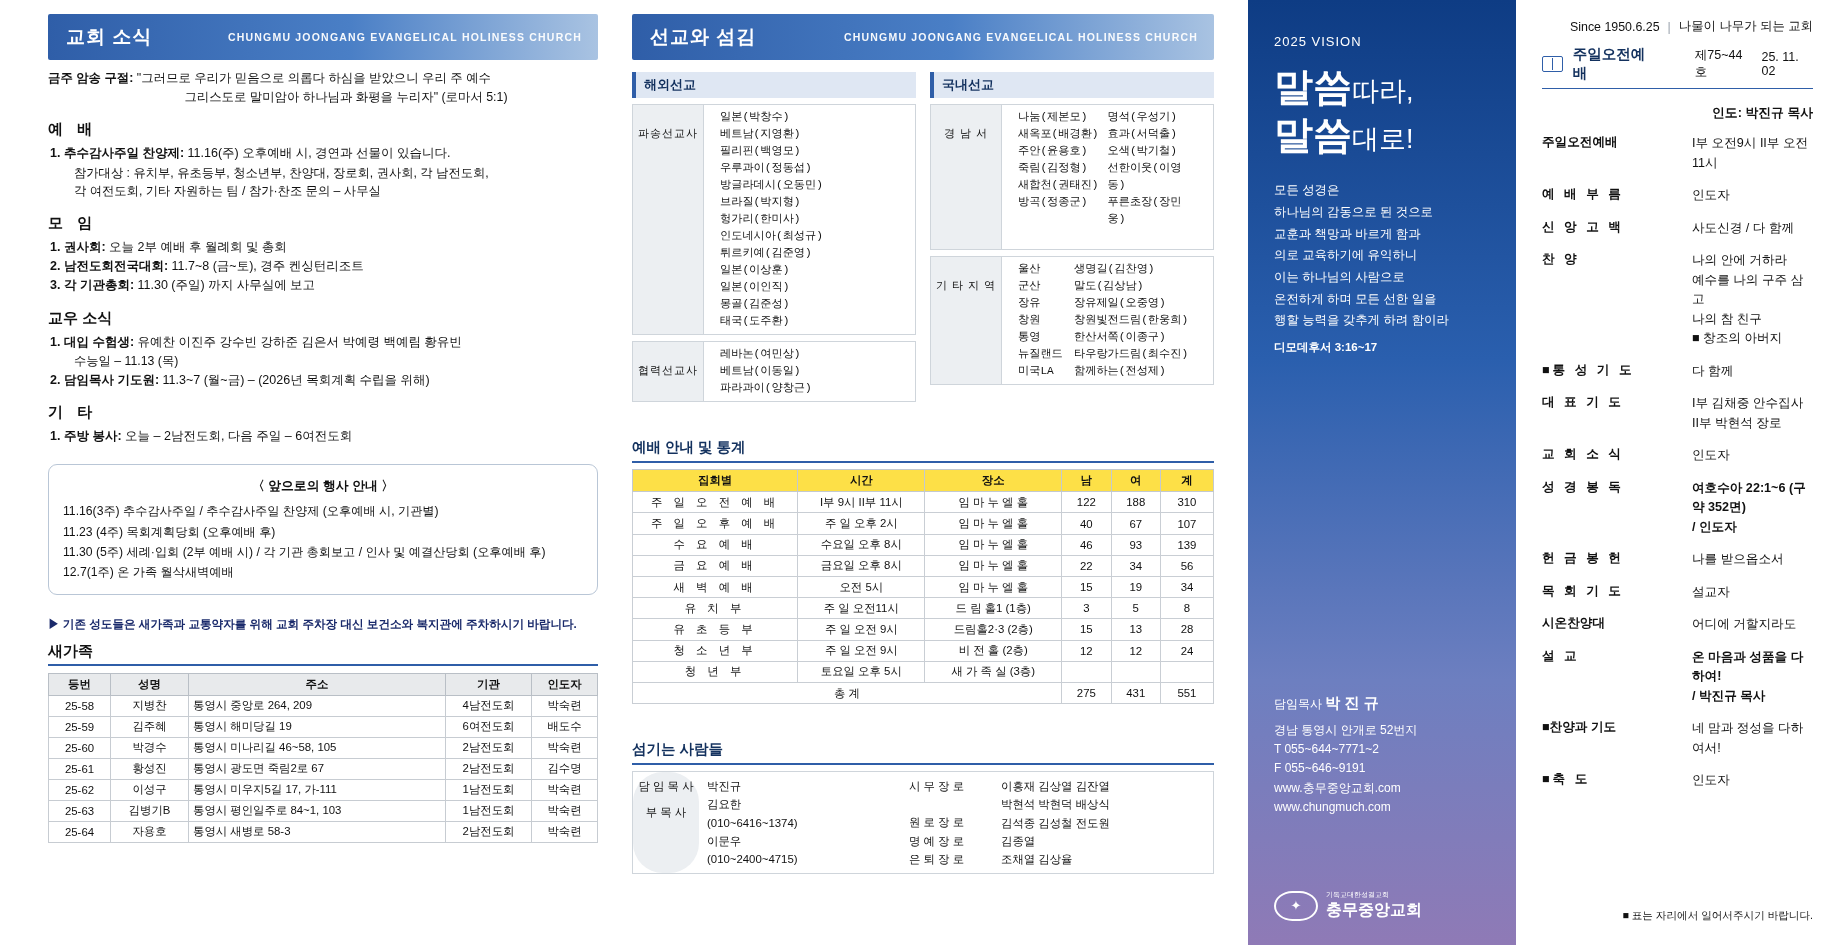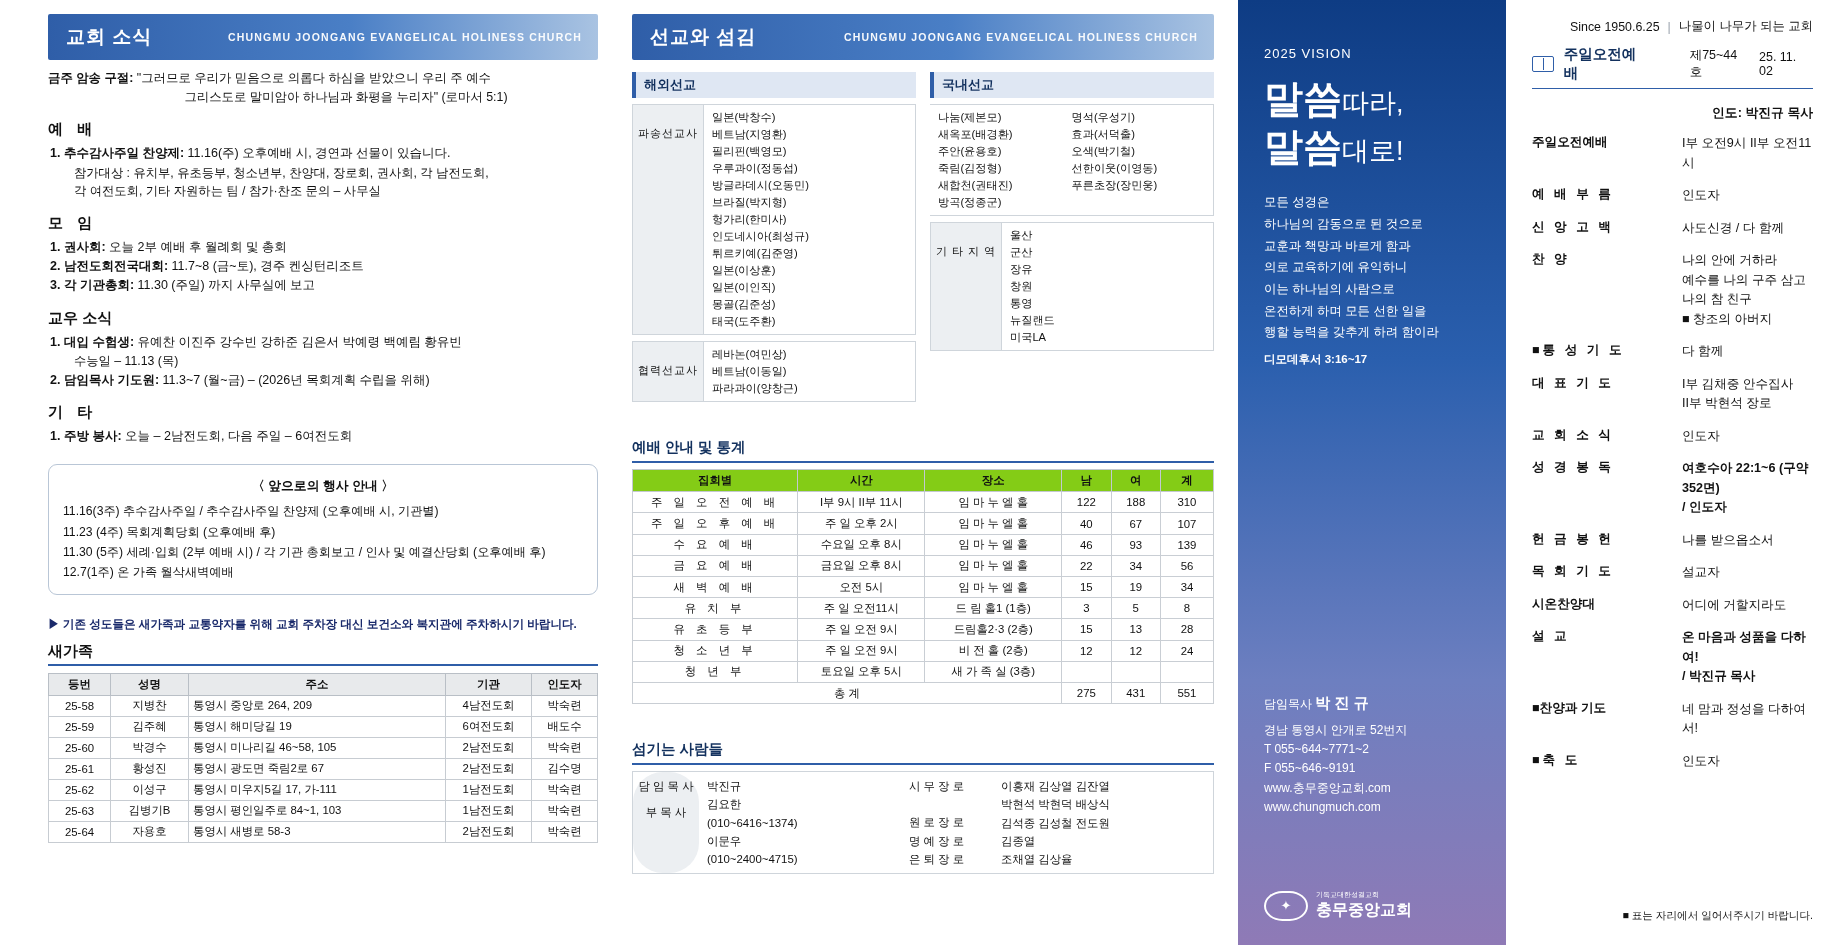--- a/index.html
+++ b/index.html
@@ -90,7 +90,7 @@
   .col3 {
     width:268px;
     background:linear-gradient(180deg,#0e3c84 0%, #2a5fae 38%, #6d7fc0 72%, #8f7ab6 100%);
-    color:#fff; padding:46px 26px; position:relative;
+    color:#fff; padding:34px 26px; position:relative;margin-left:10px;
   }
   .vision-since { font-size:13px; letter-spacing:1px; margin-bottom:14px; }
   .vision-big { font-size:39px; font-weight:bold; line-height:1.22; }

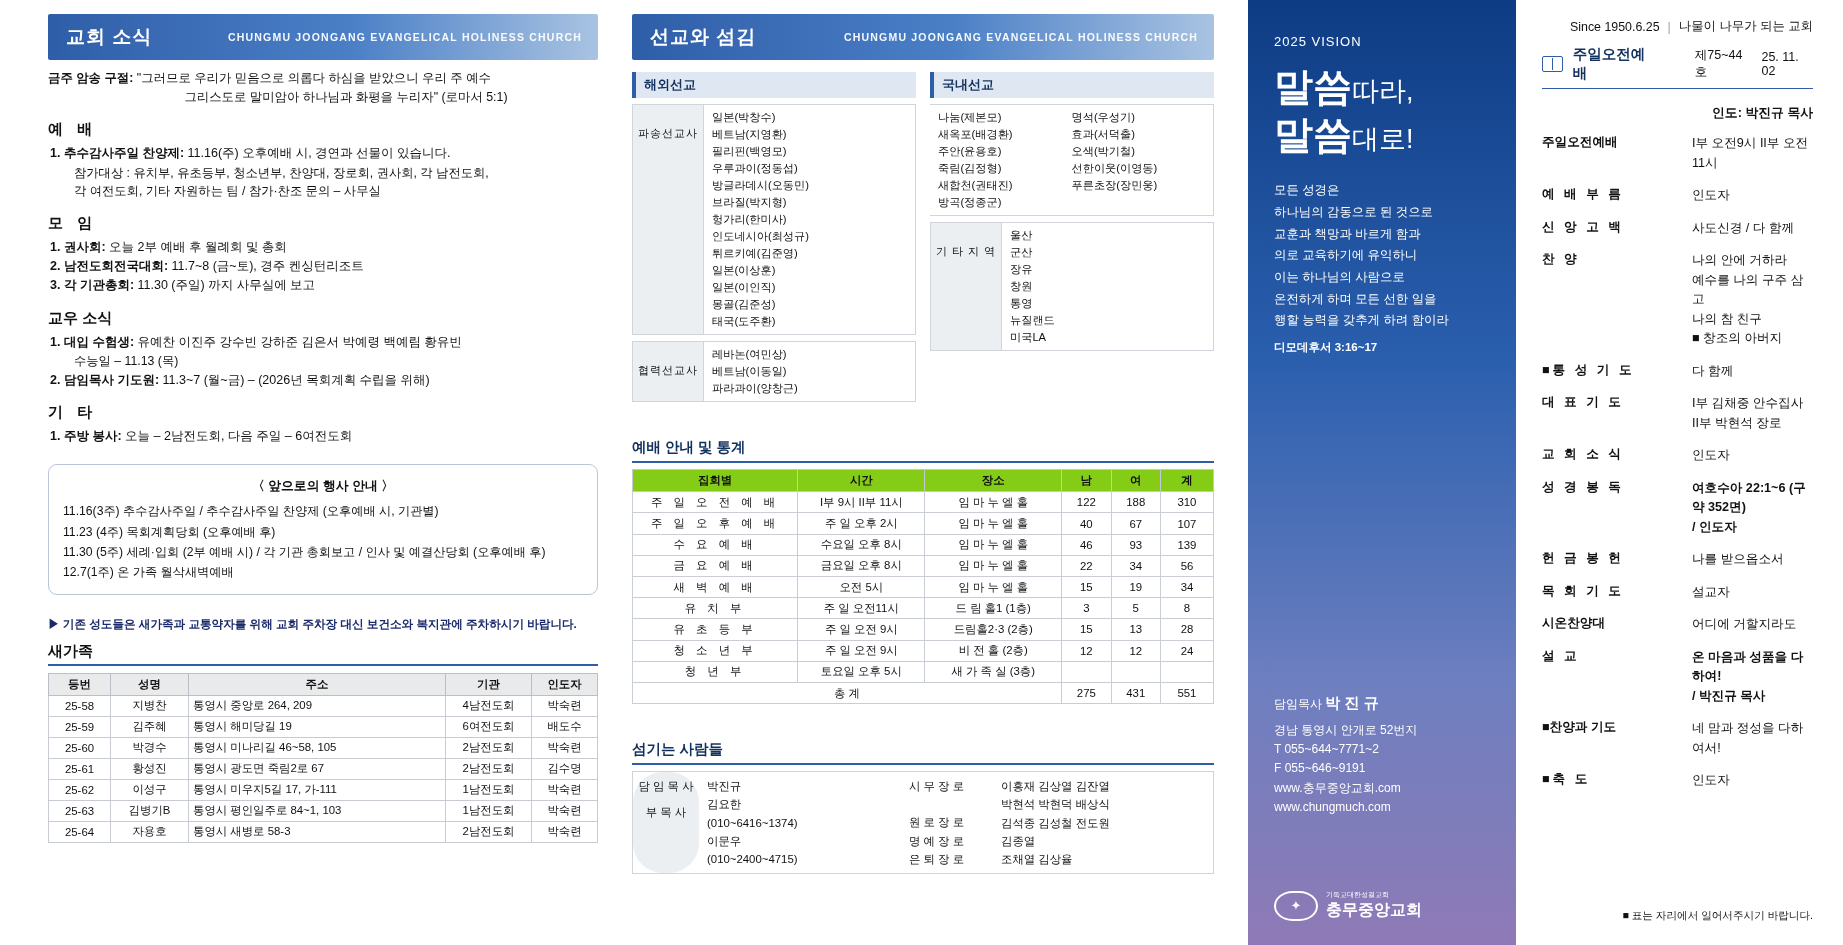--- a/index.html
+++ b/index.html
@@ -70,7 +70,7 @@
     width:72px; background:#eceff2; border:1px solid #cfd5db; text-align:center;
     padding-top:20px; font-size:11px; letter-spacing:1px;
   }
-  .miss-body { flex:1; border:1px solid #cfd5db; border-left:none; padding:4px 8px; }
+  .miss-body { flex:1; border:1px solid #cfd5db; border-left:none; padding:4px 16px;font-family:Liberation Mono, monospace; }
   .miss-two { display:flex; }
   .miss-two > div { flex:1; }
 

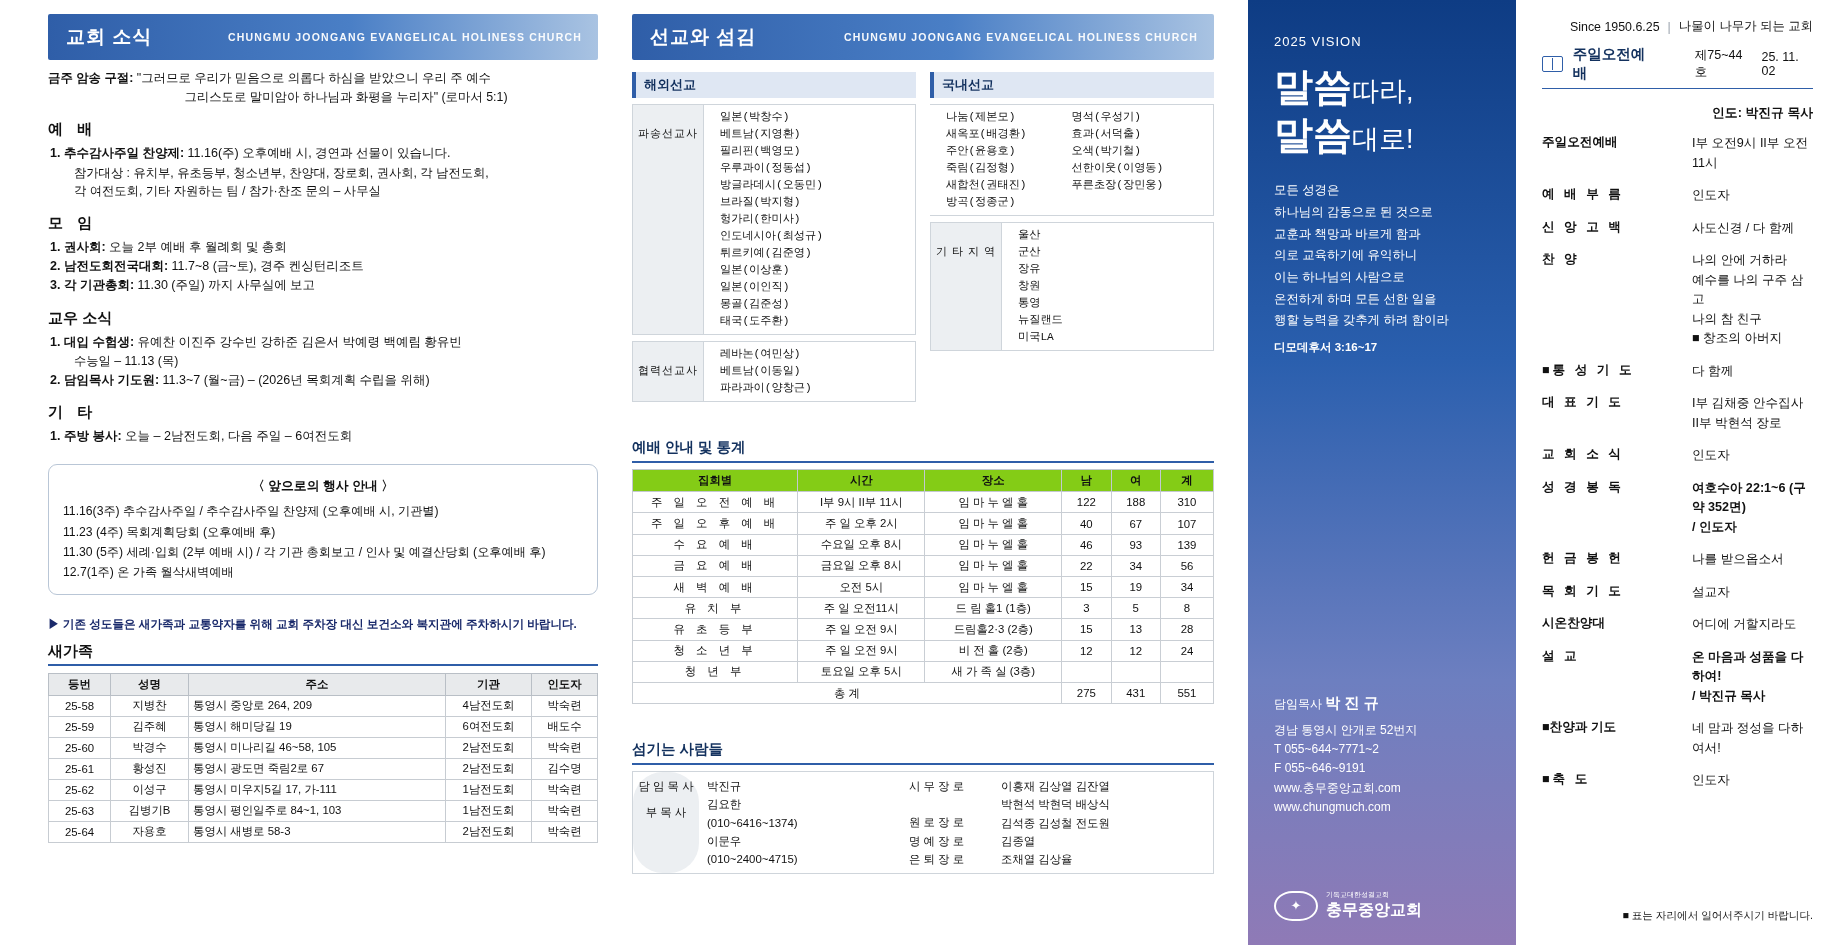--- a/index.html
+++ b/index.html
@@ -306,6 +306,7 @@
       <div class="miss-box">
         <div class="mini-h">국내선교</div>
         <div class="miss-table">
+          <div class="miss-label">경 남 서</div>
           <div class="miss-body miss-two">
             <div>
               <div>나눔(제본모)</div>

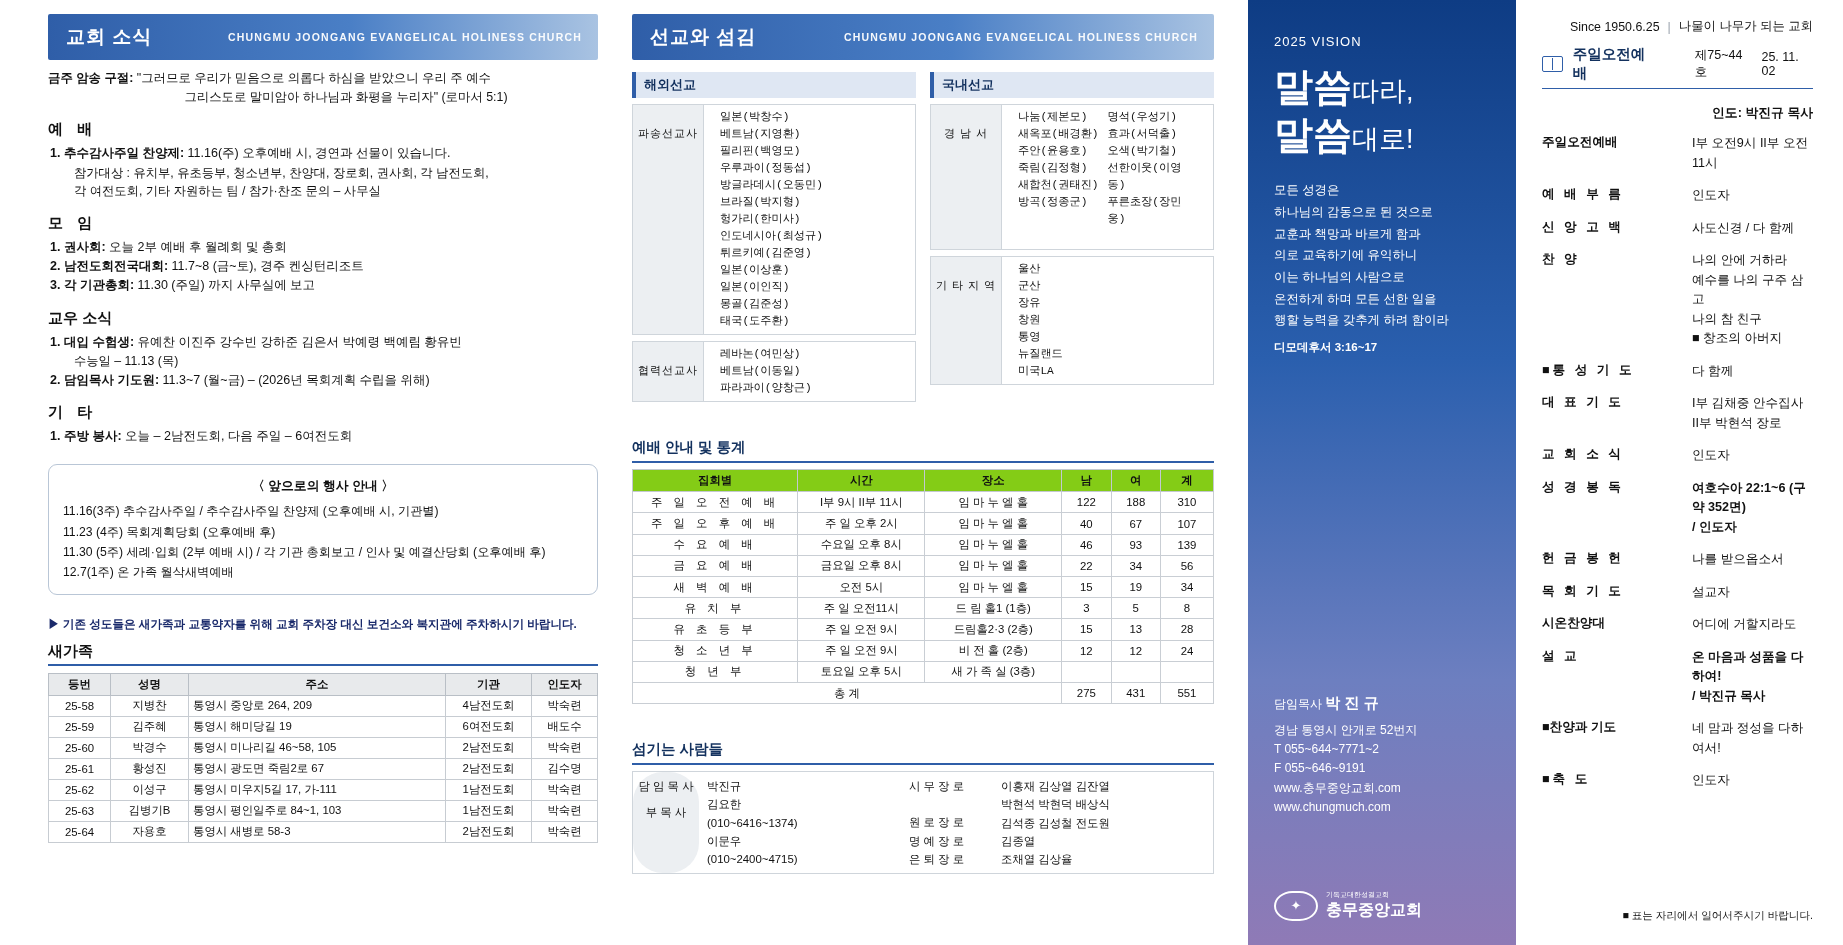--- a/index.html
+++ b/index.html
@@ -338,6 +338,15 @@
               <div>뉴질랜드</div>
               <div>미국LA</div>
             </div>
+            <div>
+              <div>생명길(김찬영)</div>
+              <div>말도(김상남)</div>
+              <div>장유제일(오중영)</div>
+              <div>창원빛전드림(한웅희)</div>
+              <div>한산서쪽(이종구)</div>
+              <div>타우랑가드림(최수진)</div>
+              <div>함께하는(전성제)</div>
+            </div>
           </div>
         </div>
       </div>

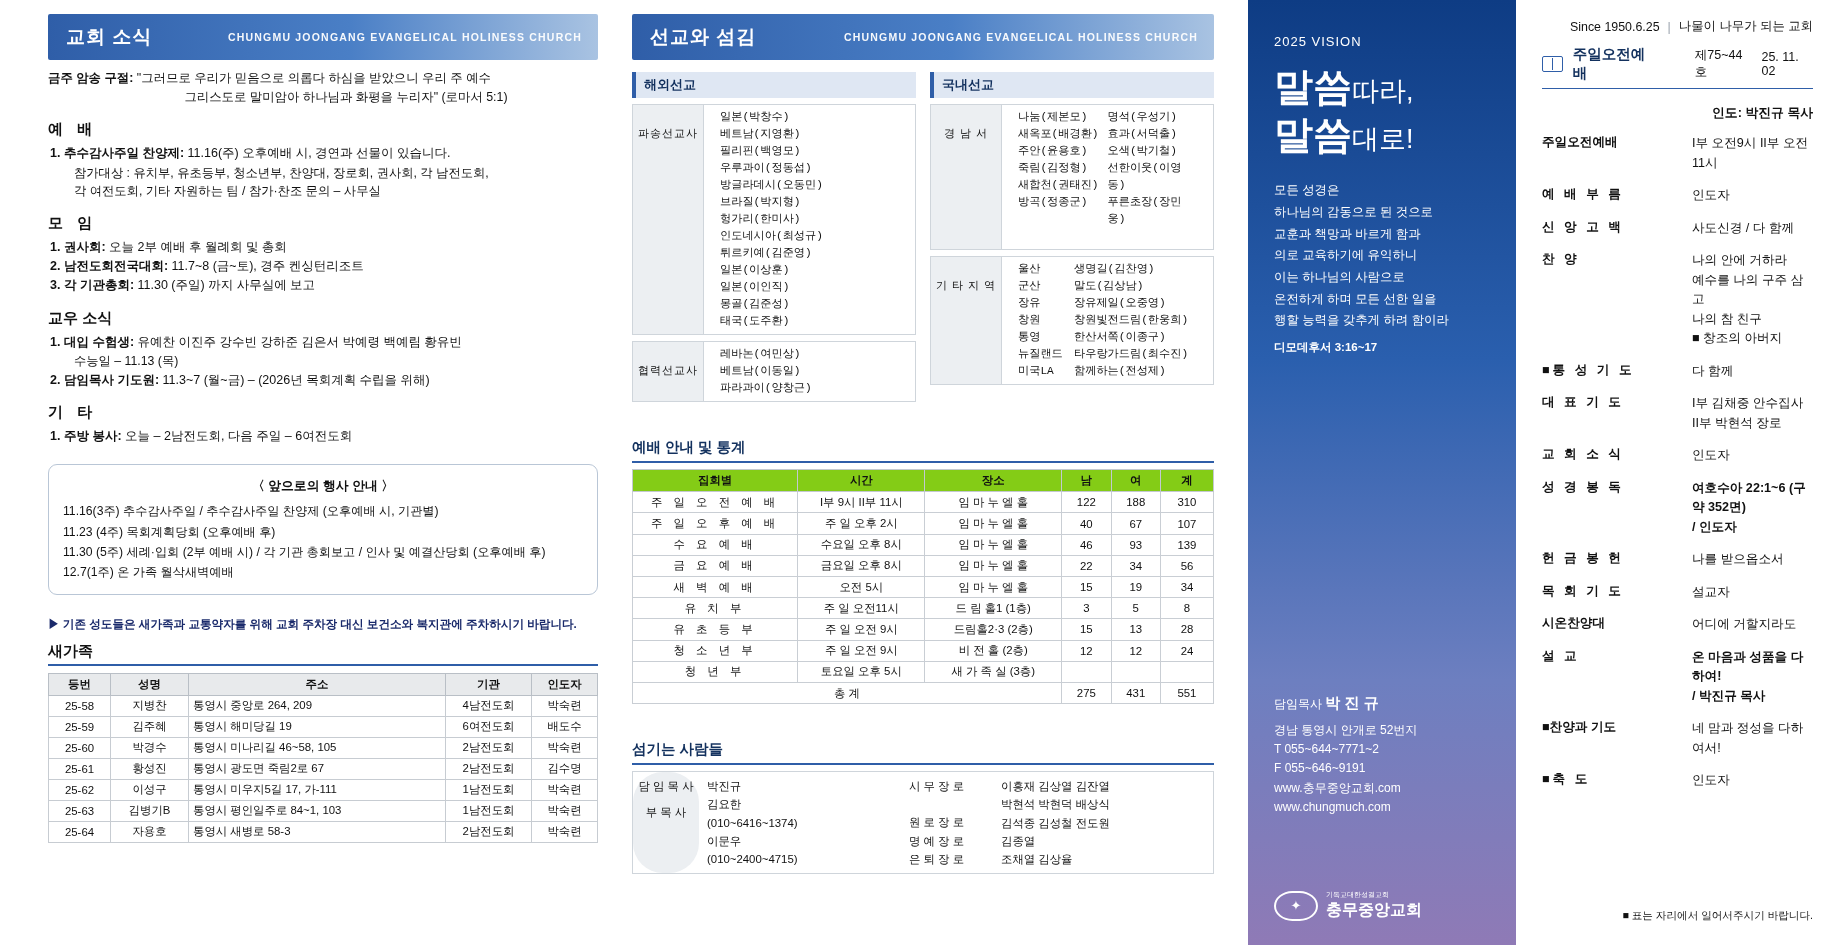--- a/index.html
+++ b/index.html
@@ -78,7 +78,7 @@
   .sec2-rule { border-bottom:2px solid #2f5ea8; margin-bottom:6px; }
 
   table.stat { border-collapse:collapse; width:100%; font-size:11.4px; }
-  table.stat th { background:#84cc16; border:1px solid #c3c9d0; padding:3px 2px; font-weight:bold; }
+  table.stat th { background:#fde047; border:1px solid #c3c9d0; padding:3px 2px; font-weight:bold; }
   table.stat td { border:1px solid #c9ced4; padding:2.6px 4px; text-align:center; }
   table.stat td.l { letter-spacing:4px; }
 

